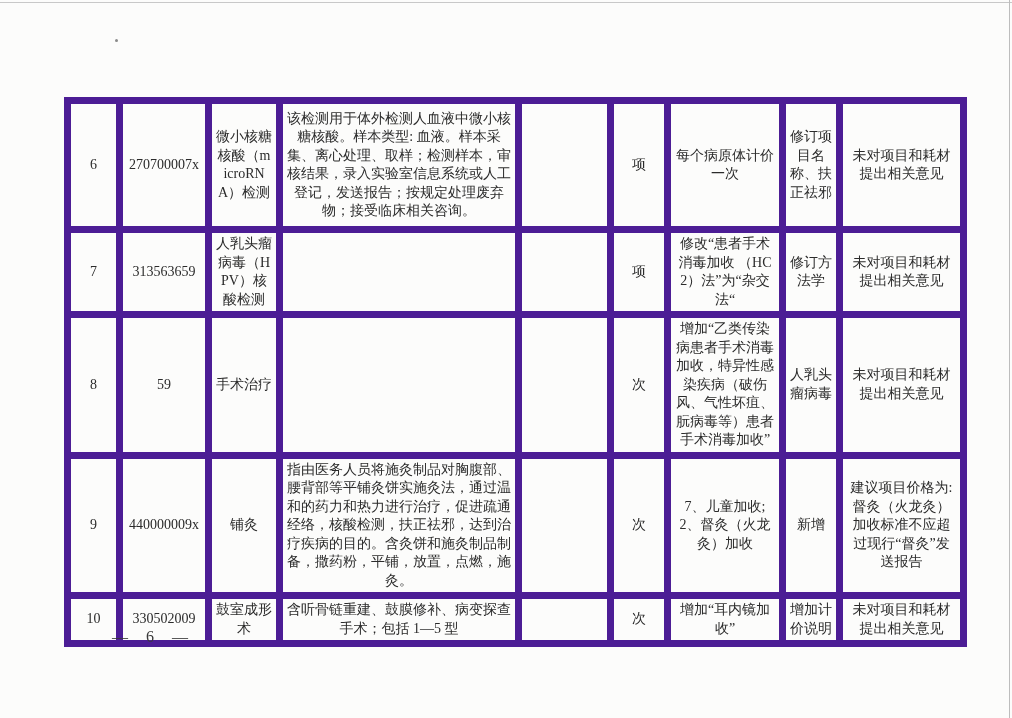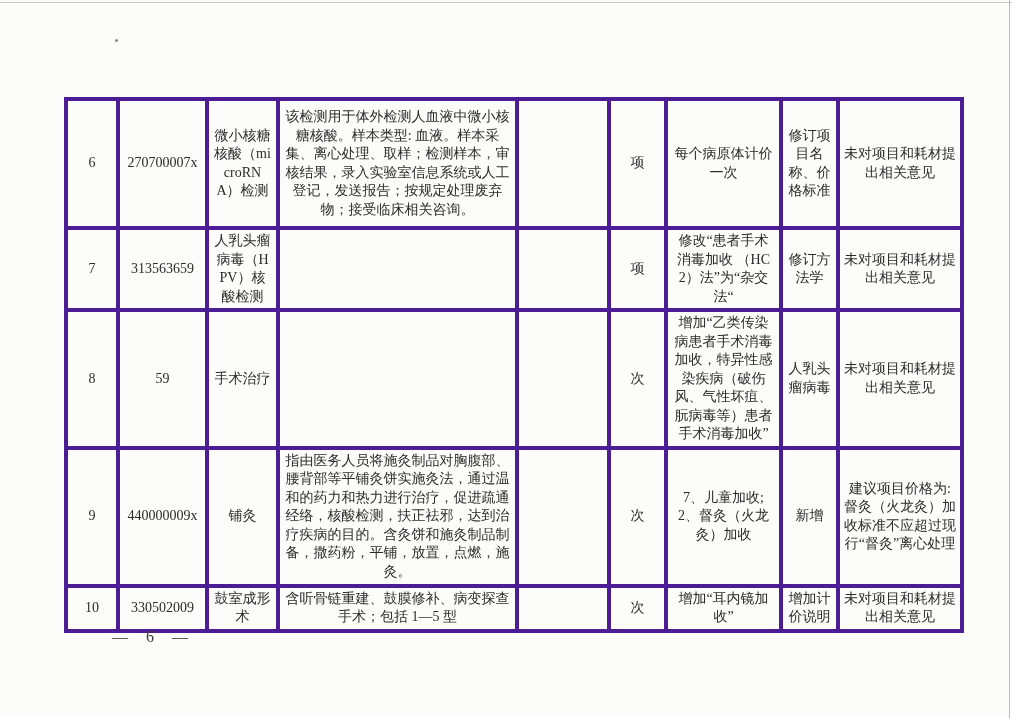--- a/index.html
+++ b/index.html
@@ -32,7 +32,7 @@
     border:2px solid #383838;
   }
   table.doc-table td {
-    border:4px solid #4c1d95;
+    border:7px solid #4c1d95;
     vertical-align:middle;
     text-align:center;
     font-size:14px;

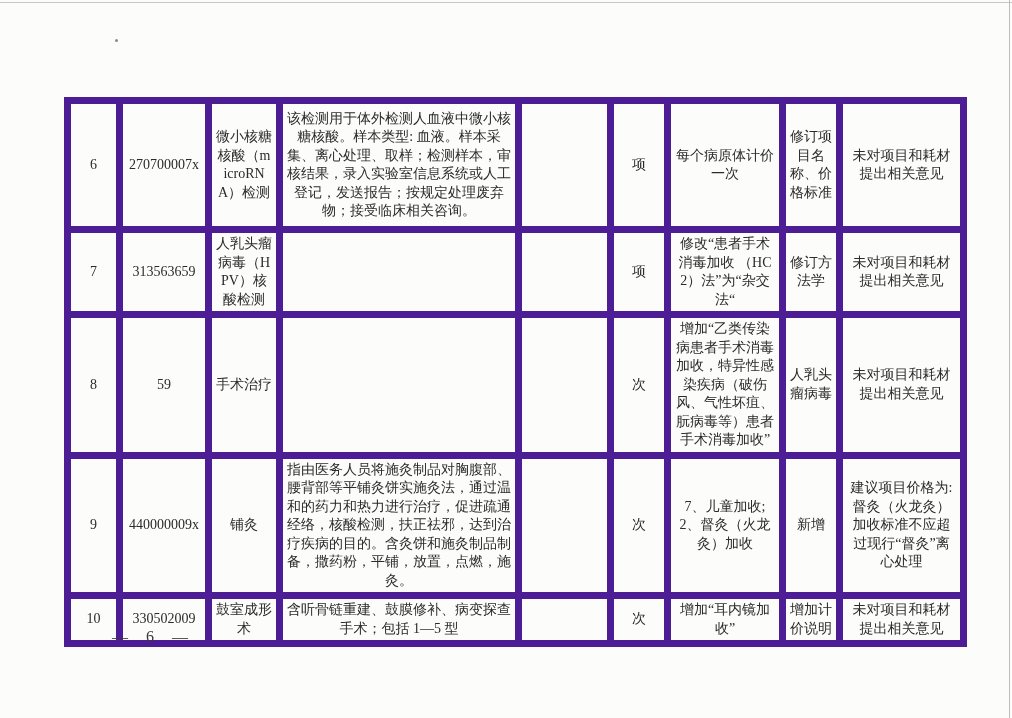--- a/index.html
+++ b/index.html
@@ -83,7 +83,7 @@
         <td></td>
         <td>项</td>
         <td>每个病原体计价一次</td>
-        <td>修订项目名称、价格标准</td>
+        <td>修订项目名称、扶正祛邪</td>
         <td>未对项目和耗材提出相关意见</td>
       </tr>
       <tr class="r7">

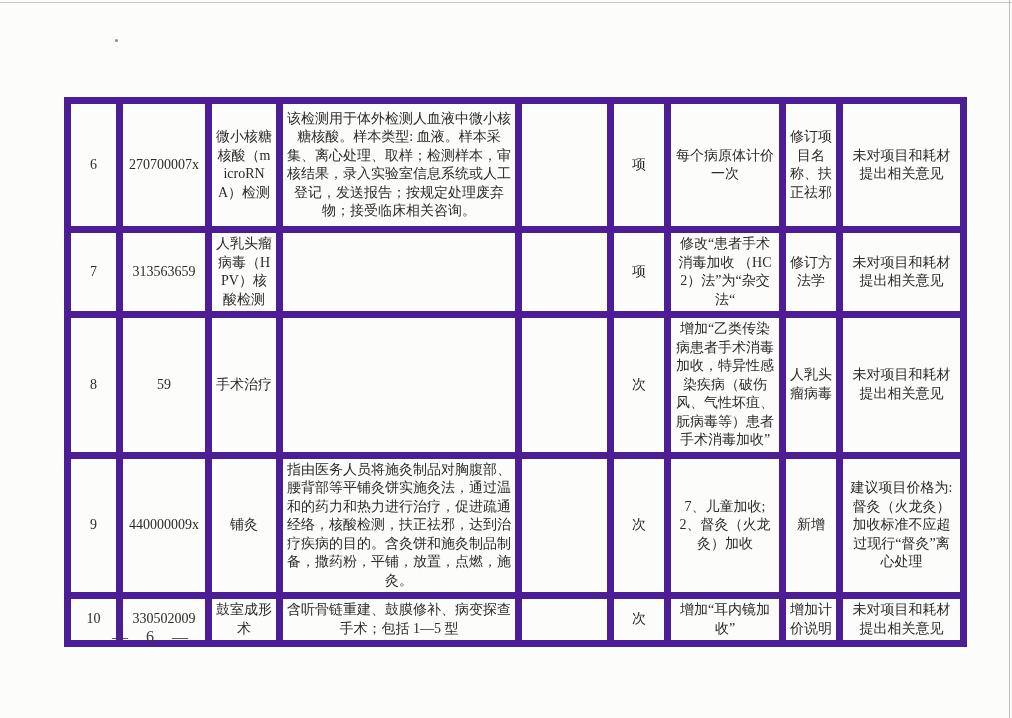--- a/index.html
+++ b/index.html
@@ -118,7 +118,7 @@
         <td>7、儿童加收;
 2、督灸（火龙灸）加收</td>
         <td>新增</td>
-        <td>建议项目价格为: 督灸（火龙灸）加收标准不应超过现行“督灸”离心处理</td>
+        <td>建议项目价格为: 督灸（火龙灸）加收标准不应超过现行“督灸”发送报告</td>
       </tr>
       <tr class="r10">
         <td>10</td>

